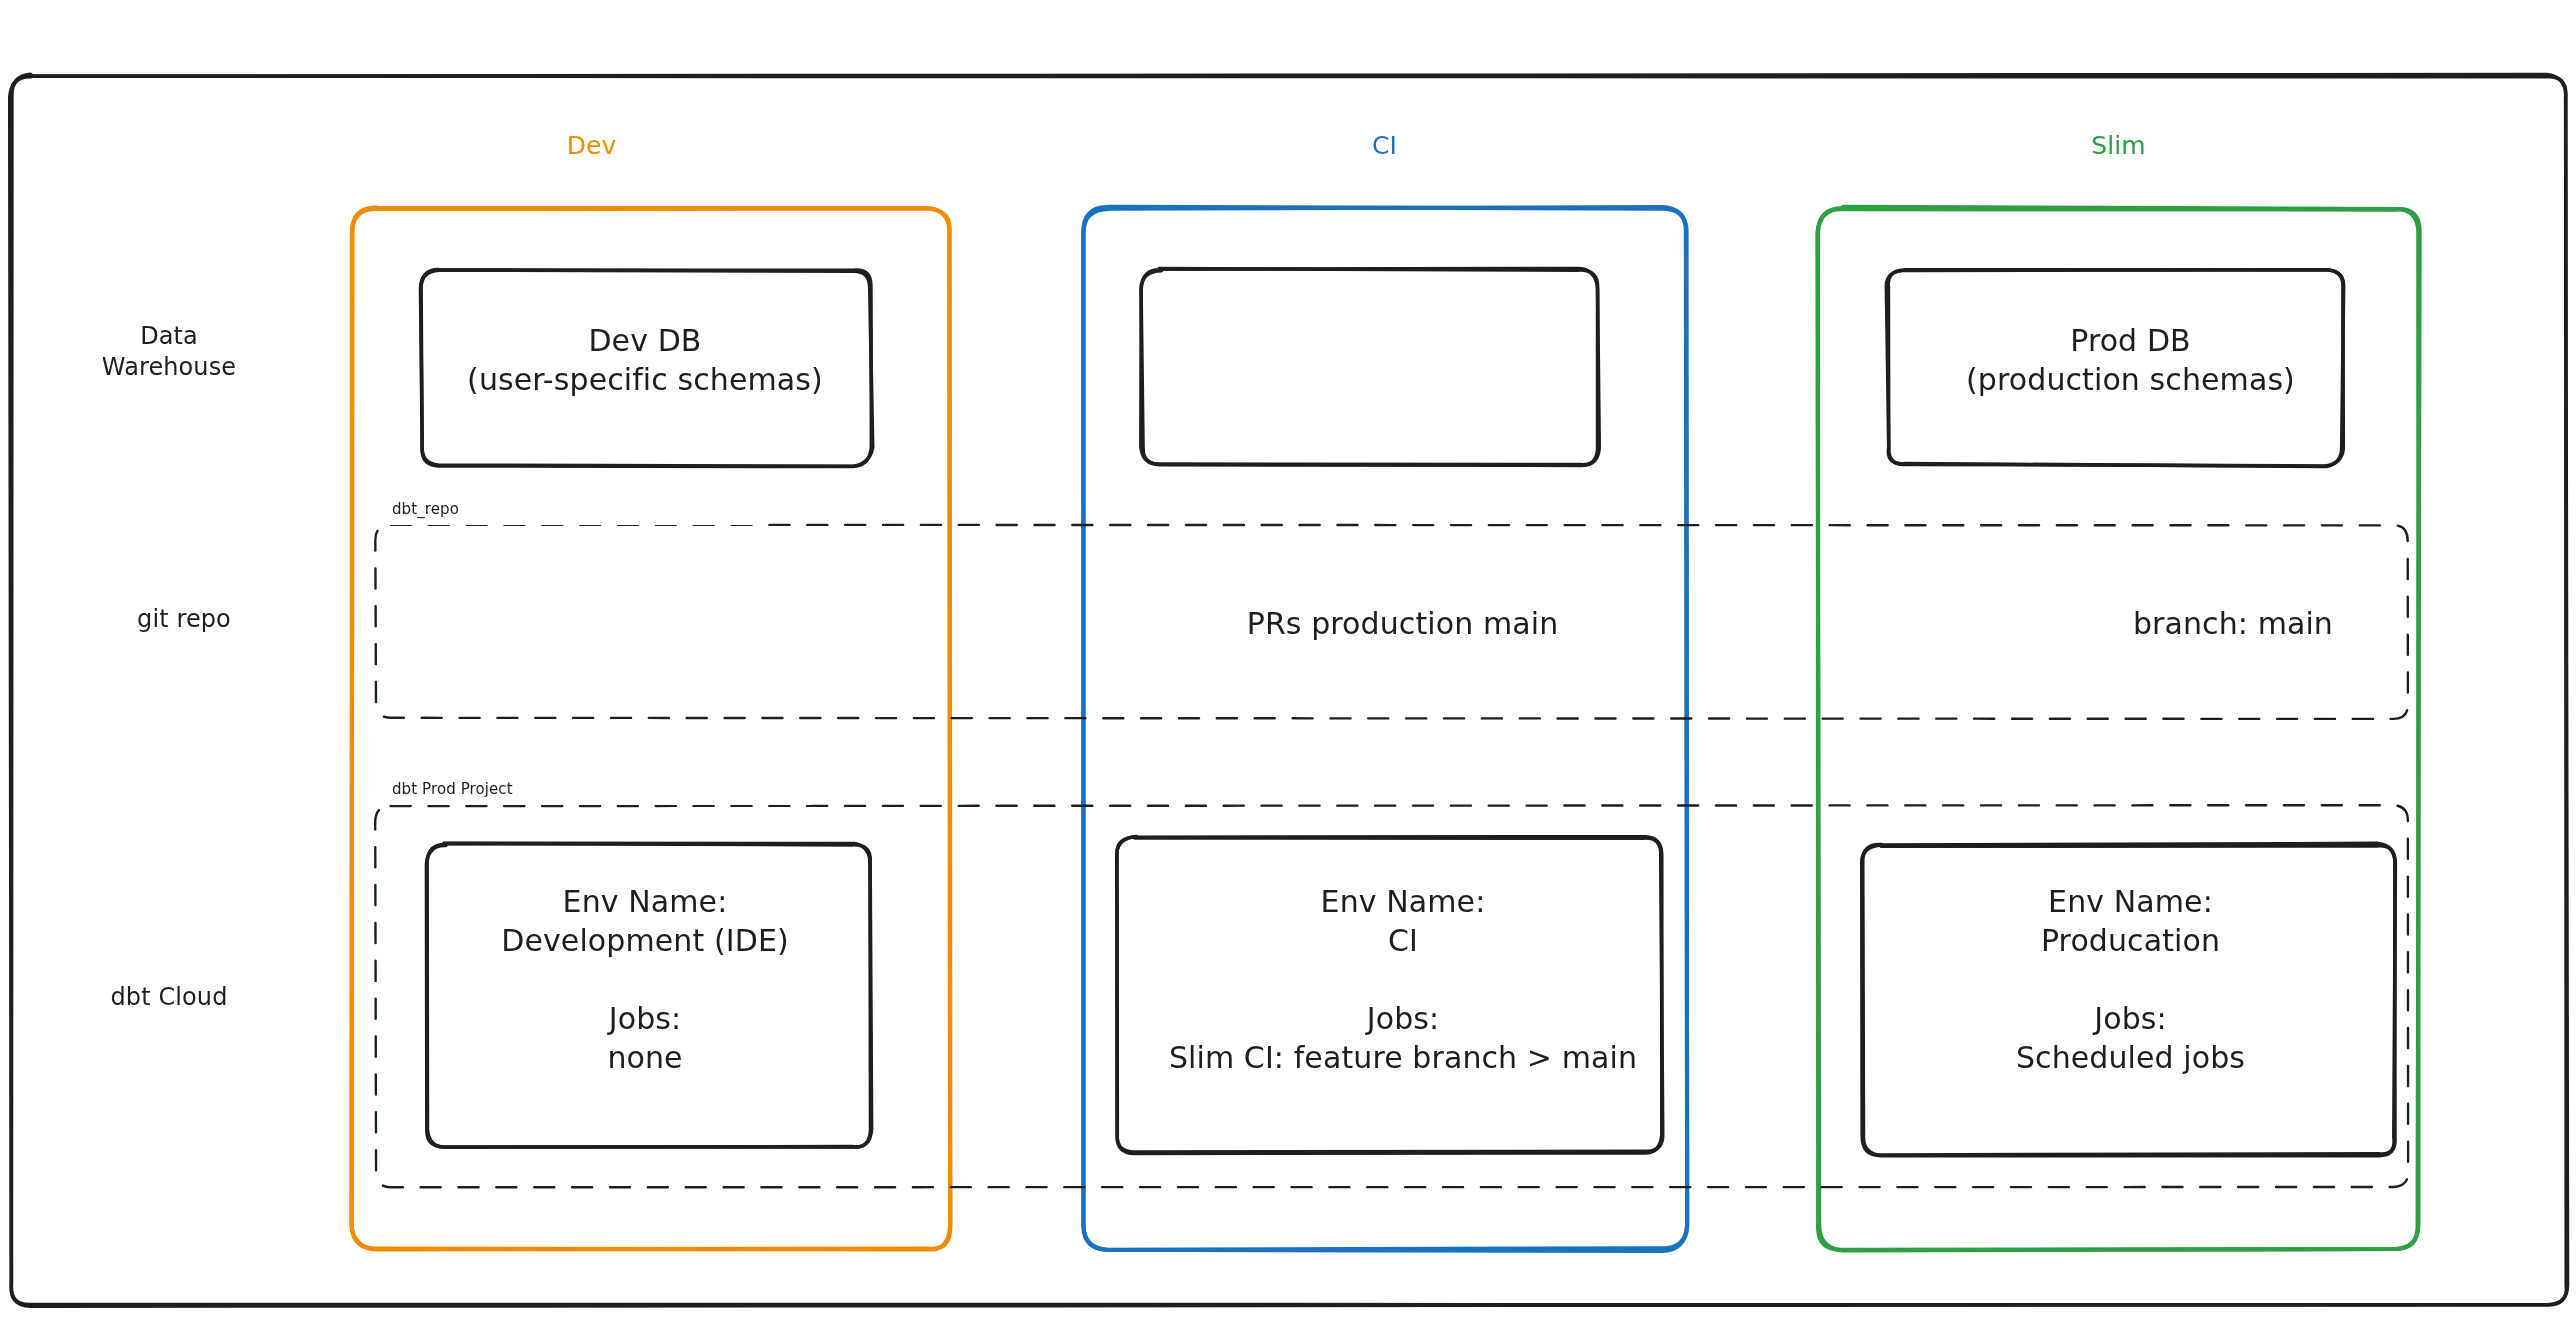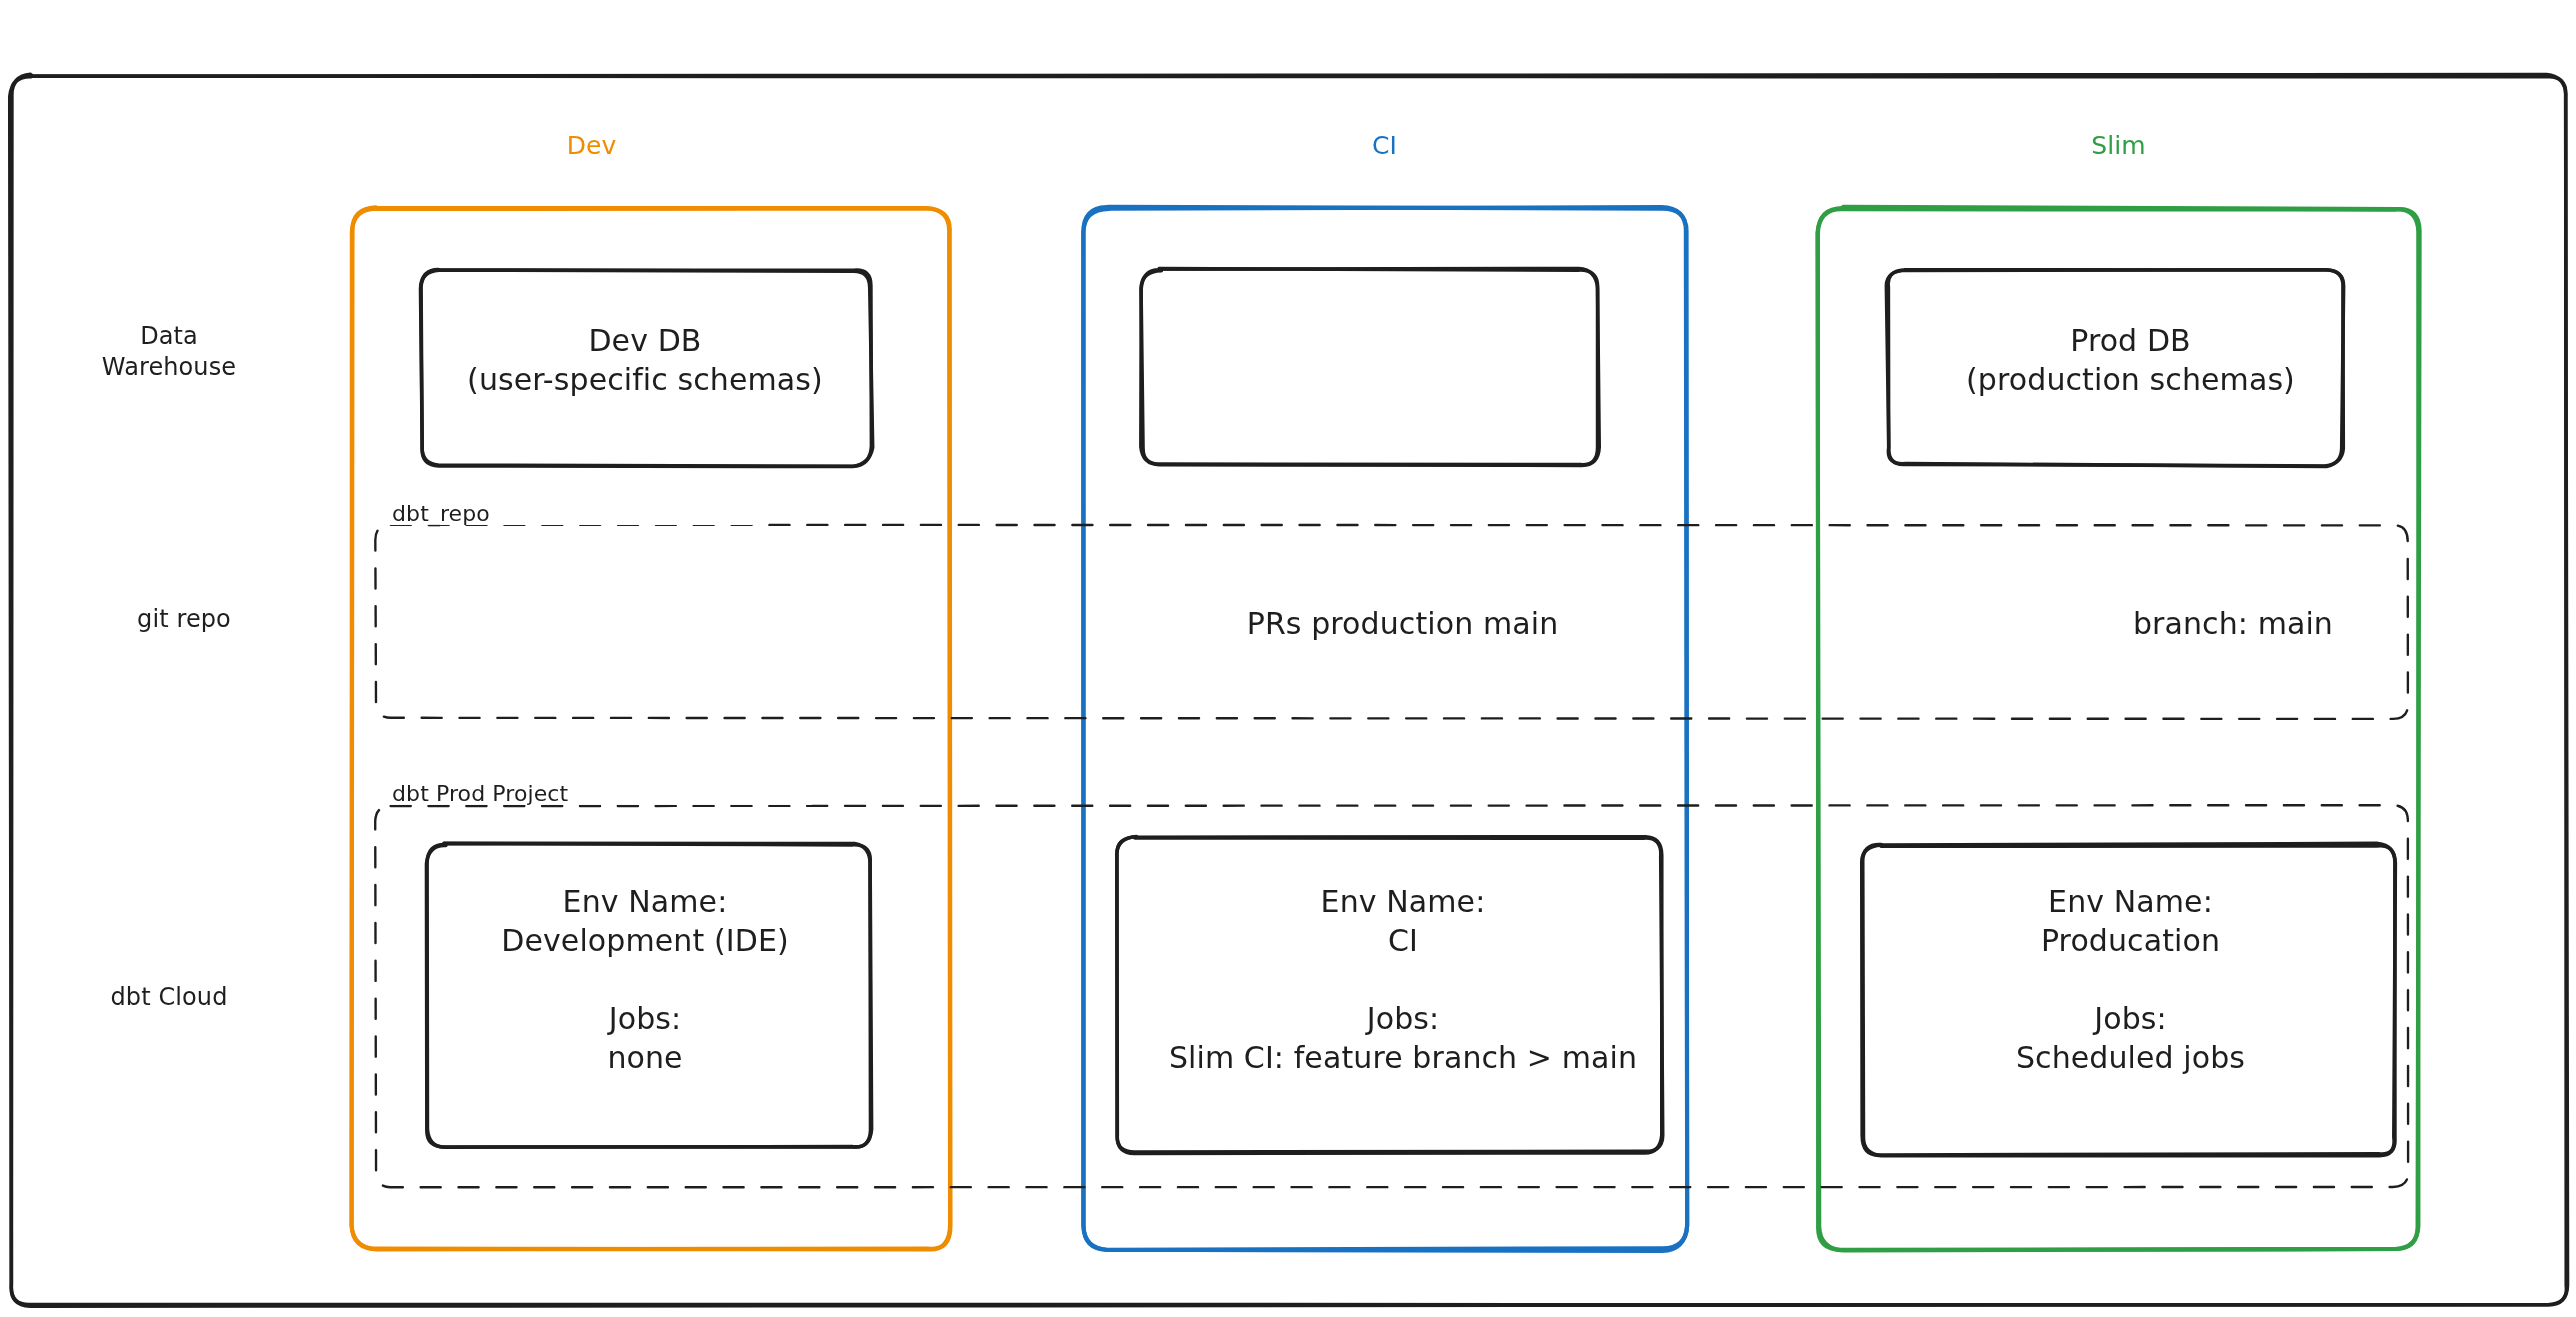--- a/index.html
+++ b/index.html
@@ -51,7 +51,7 @@
     font-size: 30px;
   }
   .grouplab {
-    font-size: 22px;
+    font-size: 15px;
     text-align: left;
   }
   .accent-dev  { color: #f08c00; }

